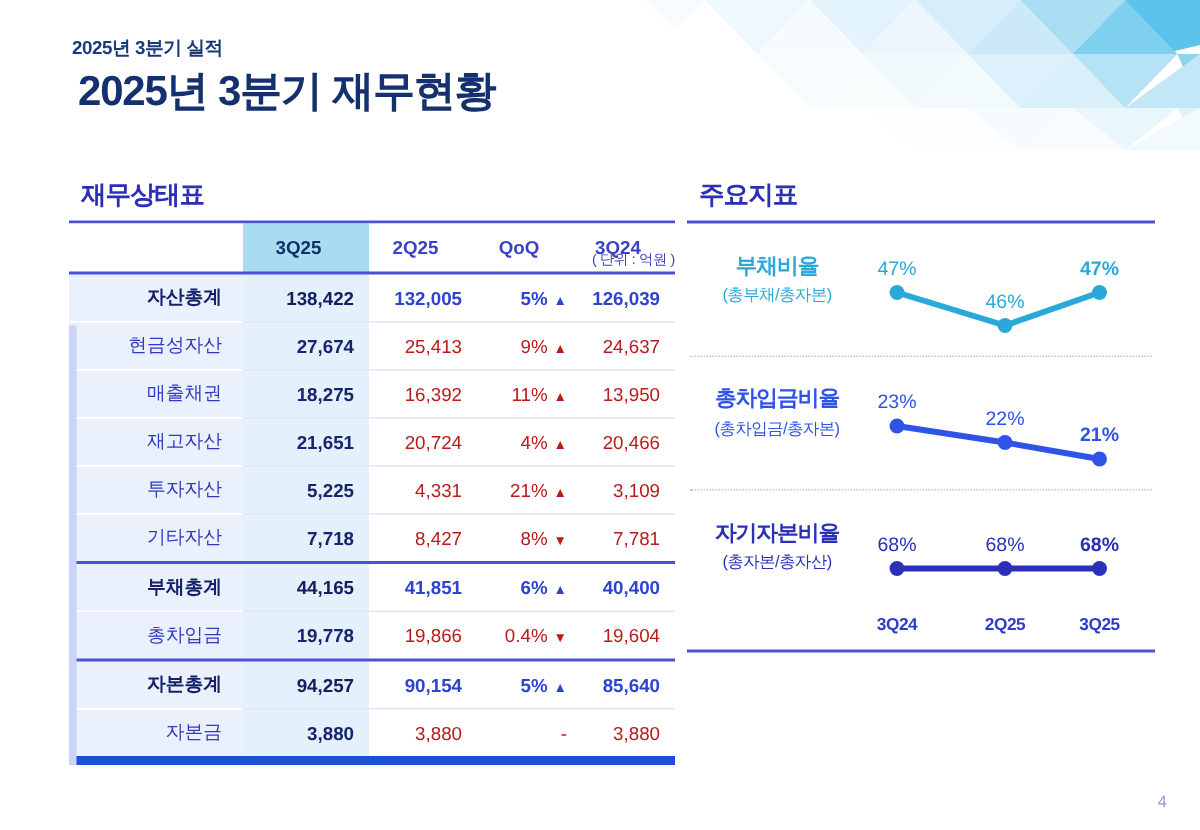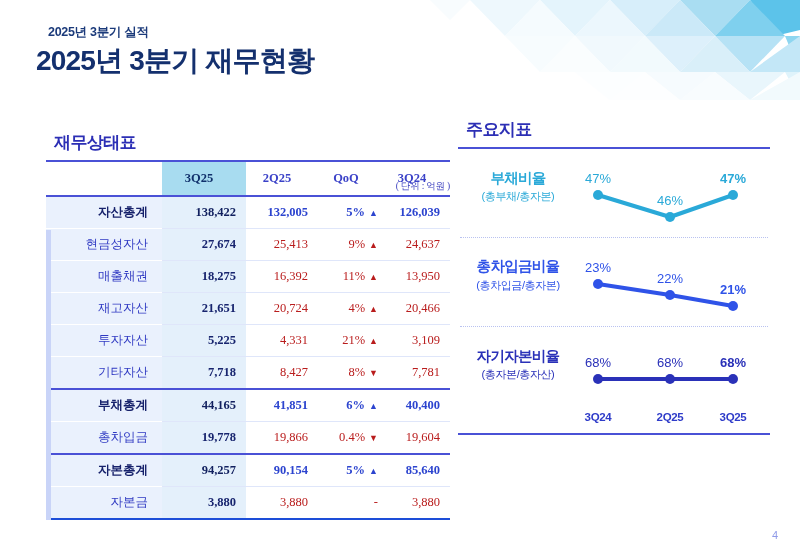--- a/index.html
+++ b/index.html
@@ -38,7 +38,7 @@
   }
   .page-title {
     position: absolute;
-    left: 36px;
+    left: 52px;
     top: 42px;
     font-size: 28px;
     font-weight: bold;

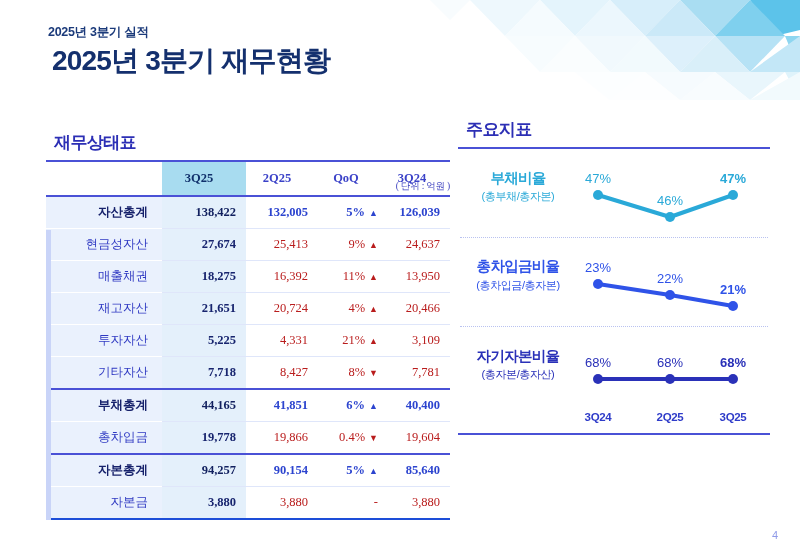--- a/index.html
+++ b/index.html
@@ -50,9 +50,8 @@
   .panel-left {
     position: absolute;
     left: 46px;
-    top: 131px;
+    top: 118px;
     width: 404px;
-    font-family: Liberation Serif, serif;
   }
   .panel-right {
     position: absolute;

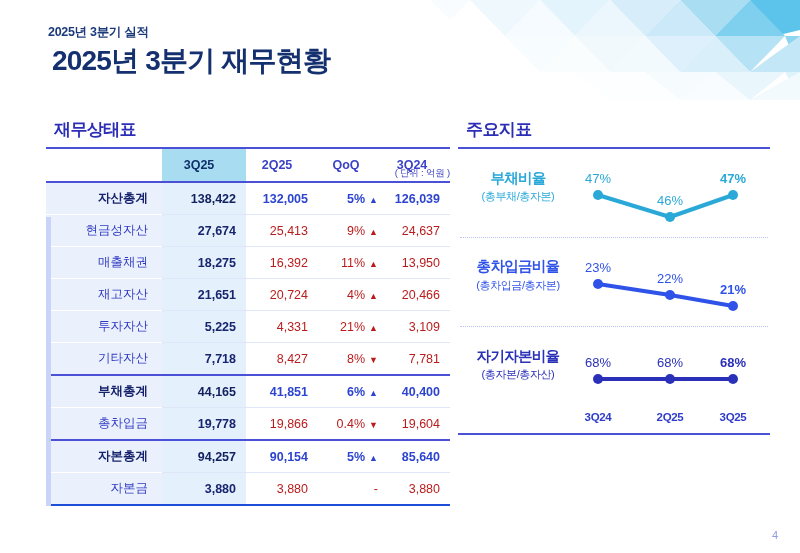--- a/index.html
+++ b/index.html
@@ -141,7 +141,7 @@
   table.fin tr.total td.val,
   table.fin tr.total td.qoq   { color: #2c44cf; }
   table.fin tr.first-total td { border-top: none; }
-  table.fin tr:last-child td { border-bottom: 2px solid #1d4ed8; }
+  table.fin tr:last-child td { border-bottom: 6px solid #1d4ed8; }
 
   .table-accent {
     position: absolute;

